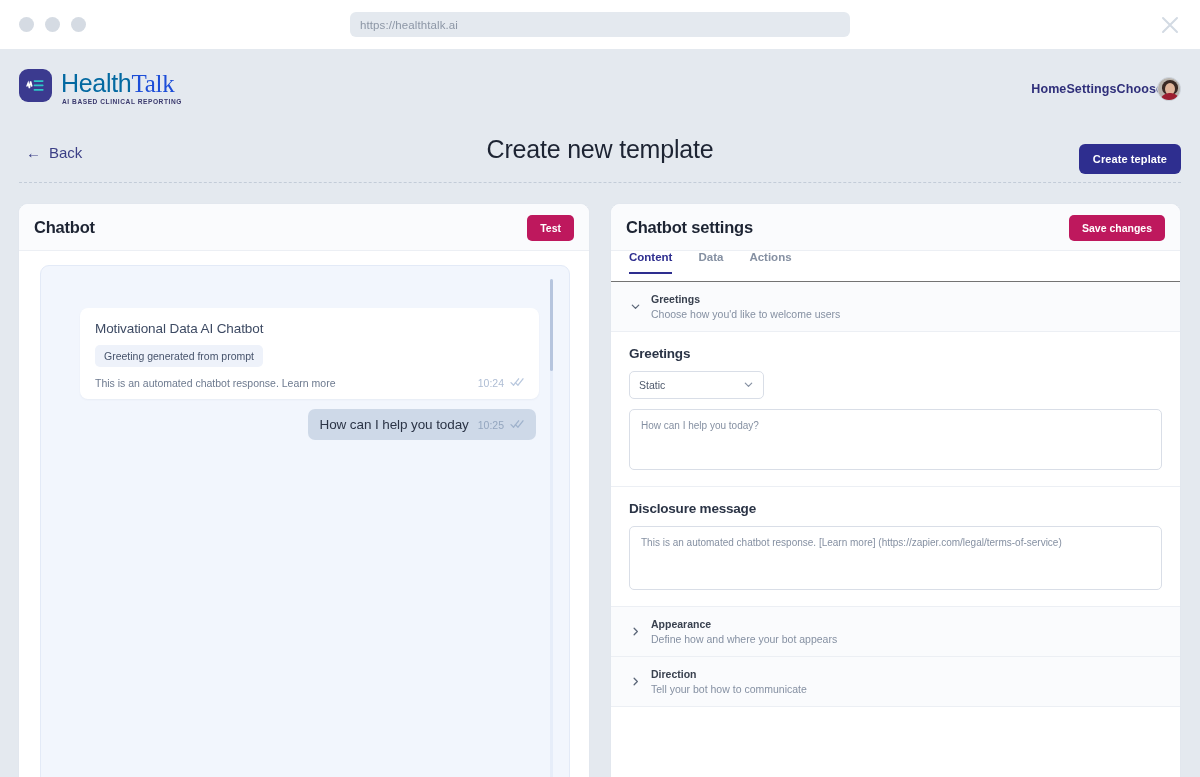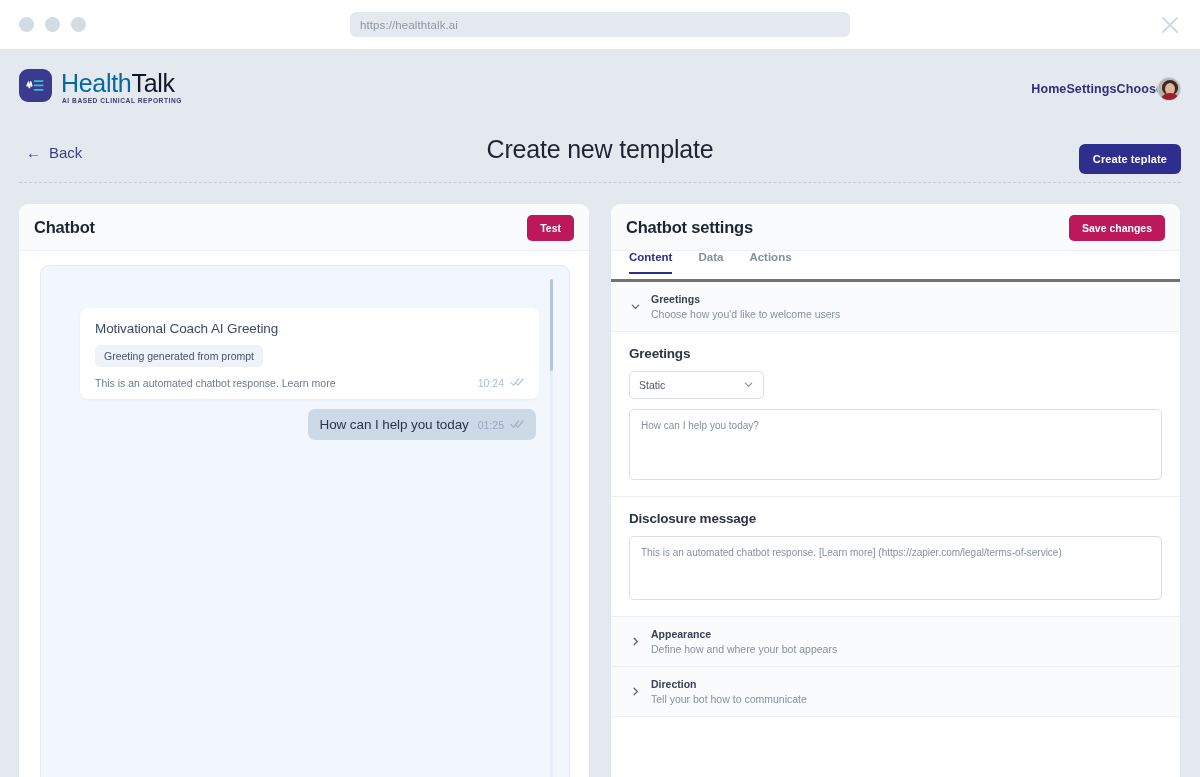--- a/index.html
+++ b/index.html
@@ -44,7 +44,7 @@
   .logo-text { padding-top: 1px; }
   .logo-title { font-size: 25px; line-height: 26px; font-weight: 400; letter-spacing: -.3px; }
   .logo-title .t-health { color: #0369a1; }
-  .logo-title .t-talk { color: #0f172a; }
+  .logo-title .t-talk { color: #1d4ed8; font-family: Liberation Serif, serif; }
   .logo-sub {
     font-size: 6.6px; font-weight: 700; color: #3b3a6e;
     letter-spacing: .55px; margin-top: 1px; margin-left: 1px;

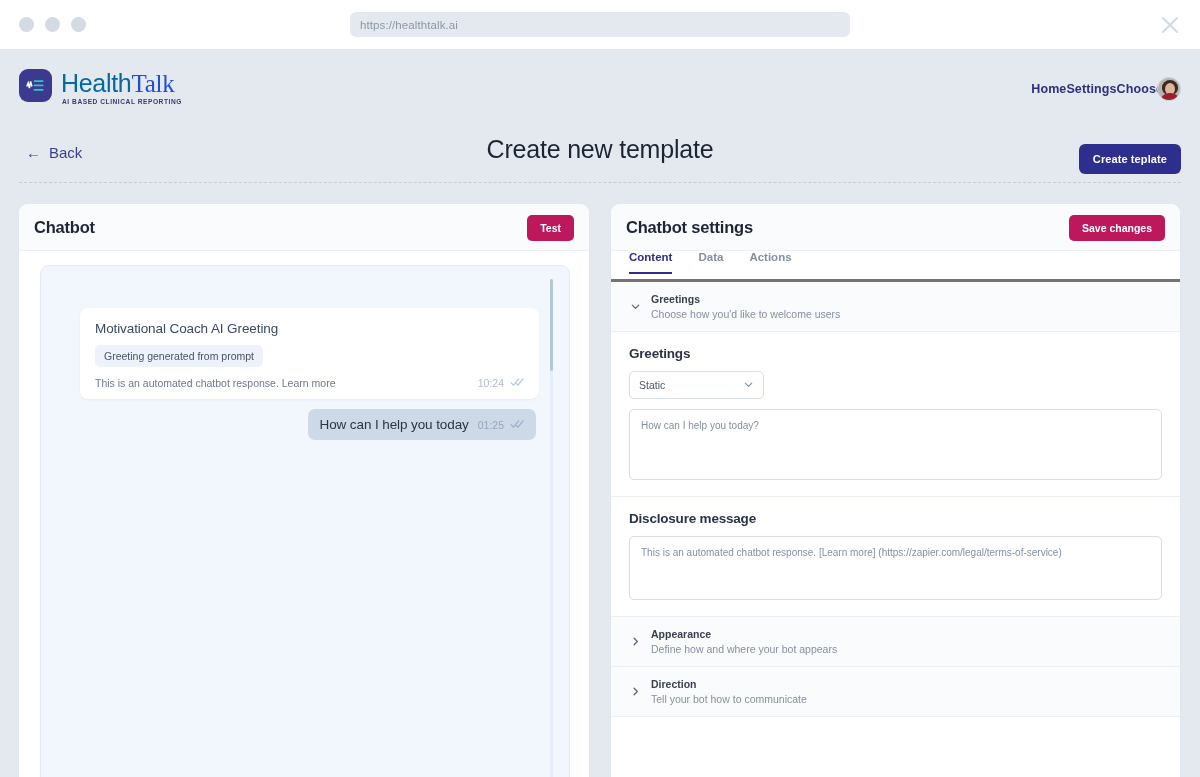--- a/index.html
+++ b/index.html
@@ -153,7 +153,7 @@
 
   
   .tabs {
-    height: 31px; border-bottom: 3px solid #737373;
+    height: 31px; border-bottom: 1px solid #737373;
     display: flex; align-items: flex-start; padding: 0 18px; gap: 26px;
     position: relative; background: #fff;
   }

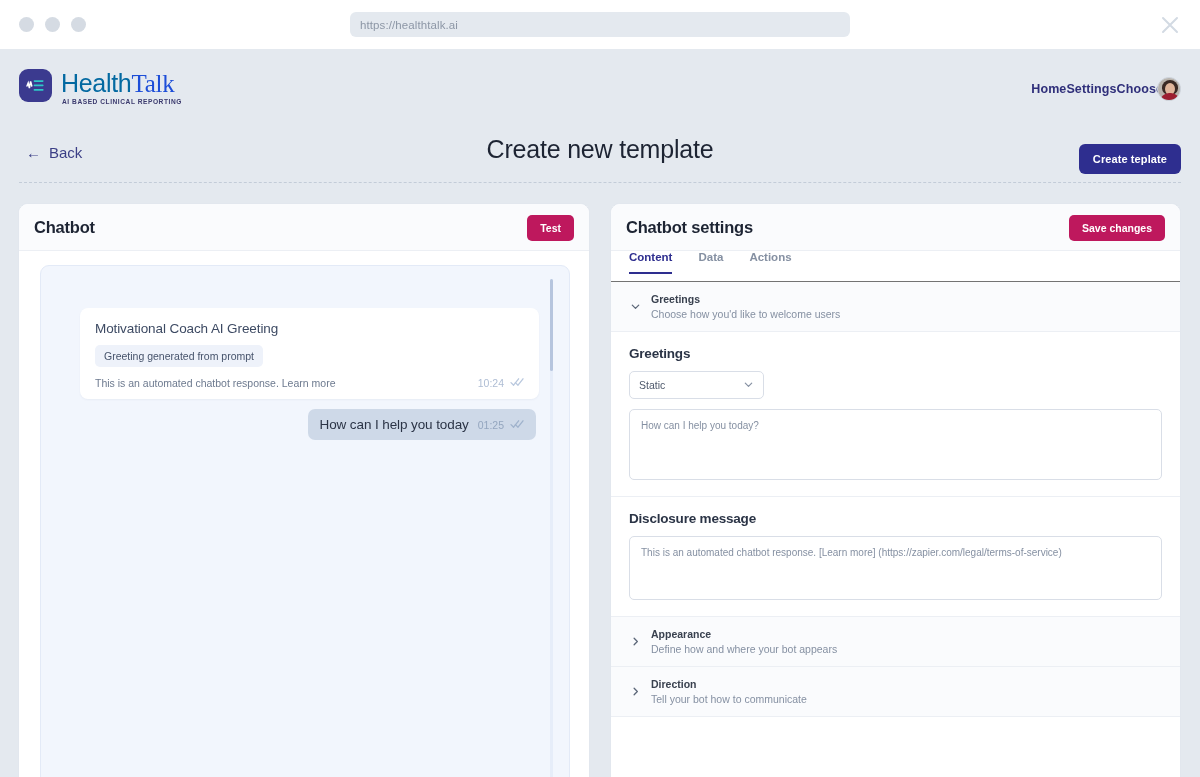--- a/index.html
+++ b/index.html
@@ -265,7 +265,7 @@
     <div class="chat-scroll"></div>
 
     <div class="msg-bot">
-      <div class="msg-bot-title">Motivational Coach AI Greeting</div>
+      <div class="msg-bot-title">Motivational Data AI Chatbot</div>
       <div class="chip">Greeting generated from prompt</div>
       <div class="msg-bot-body">
         <span class="txt">This is an automated chatbot response. Learn more</span>

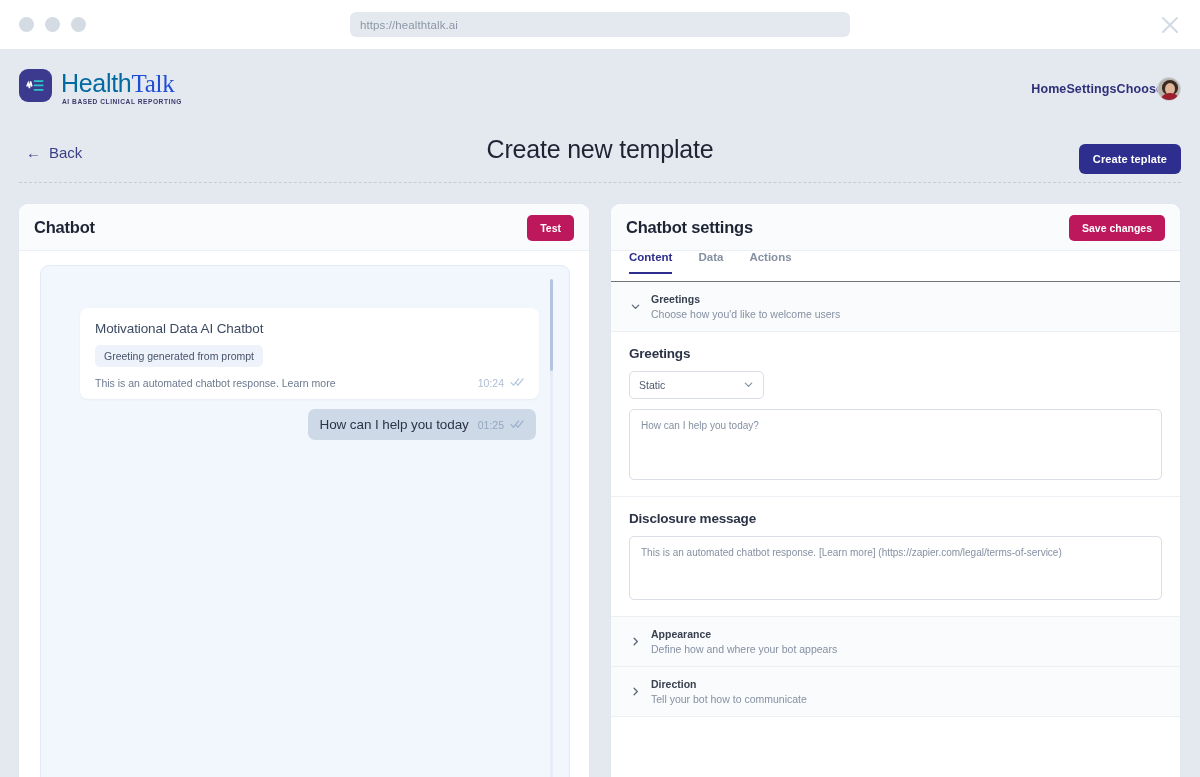--- a/index.html
+++ b/index.html
@@ -284,7 +284,7 @@
     <div class="msg-user">
       <span class="txt">How can I help you today</span>
       <span class="meta">
-        <span>01:25</span>
+        <span>10:25</span>
         <span class="ticks">
           <svg width="14" height="10" viewBox="0 0 14 10" fill="none" stroke="#9fb2cc" stroke-width="1.3" stroke-linecap="round" stroke-linejoin="round">
             <path d="M1 5.6 L3.6 8.2 L8.6 1.8"></path>

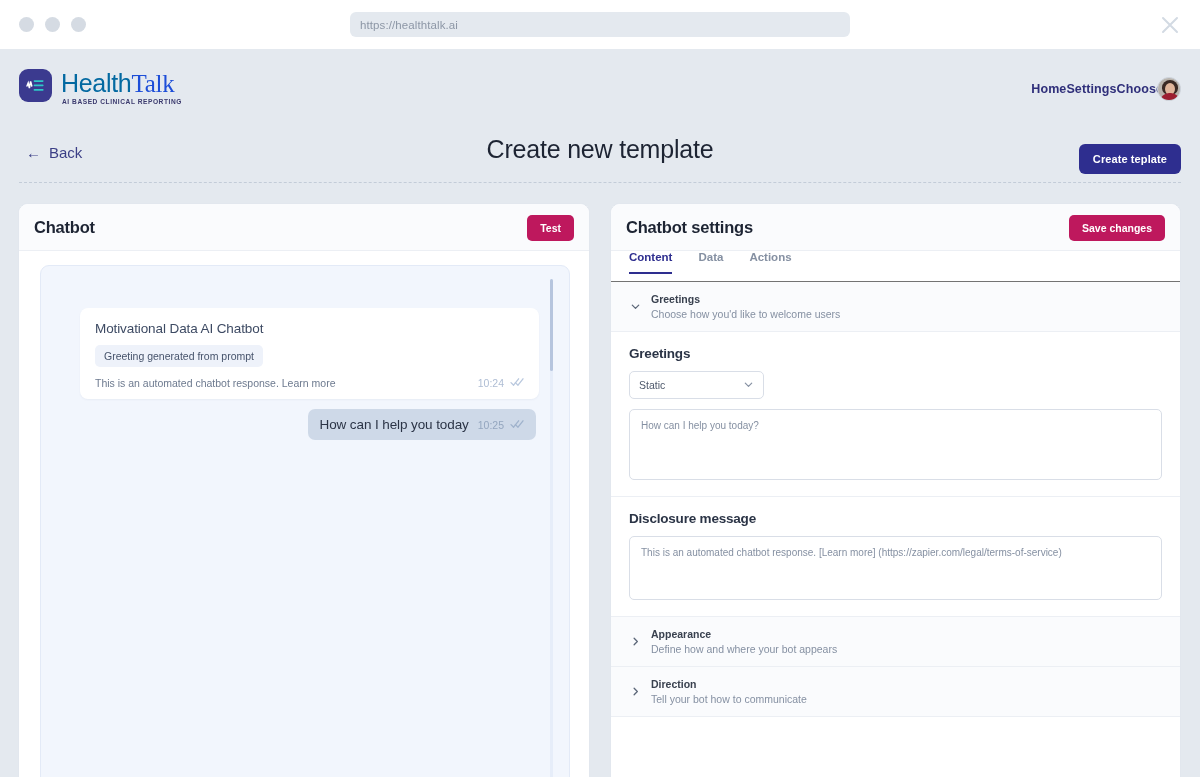--- a/index.html
+++ b/index.html
@@ -190,7 +190,7 @@
     padding: 10px 11px; font-size: 10px; color: #8590a2;
     background: #fff; margin-top: 10px;
   }
-  .ta-greeting { height: 71px; }
+  .ta-greeting { height: 61px; }
   .ta-disclosure { height: 64px; }
 </style>
 </head>

